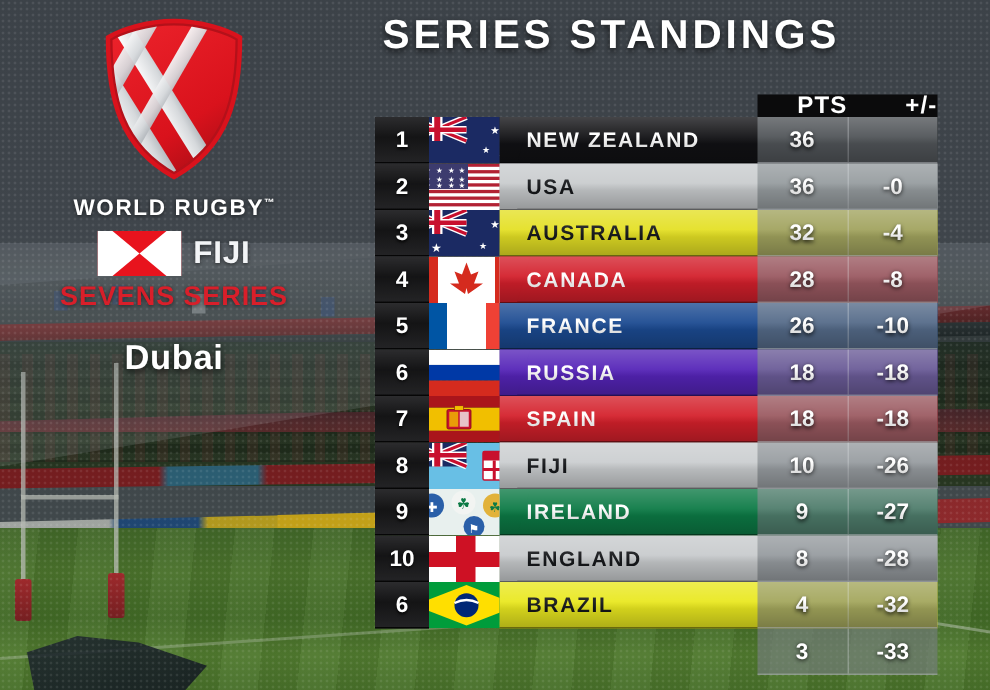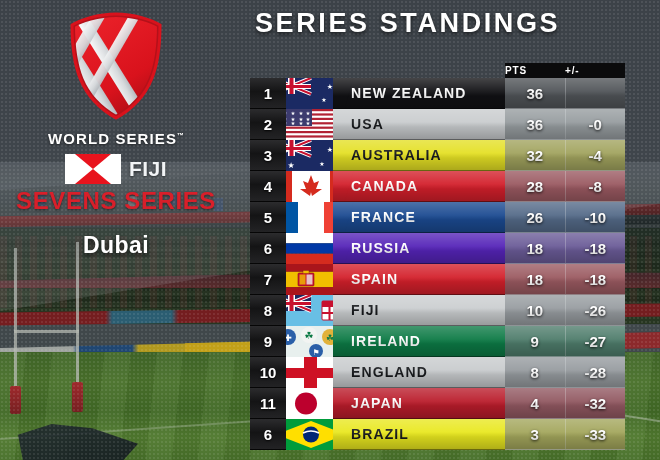--- a/index.html
+++ b/index.html
@@ -172,8 +172,8 @@
     background:#0b0b0c; display:flex;
   }
   .col-head div {
-    flex:1; color:#fff; font-size:10px; font-weight:bold; letter-spacing:.8px;
-    text-align:left; line-height:15px;
+    flex:1; color:#fff; font-size:16px; font-weight:bold; letter-spacing:.8px;
+    text-align:right; line-height:15px;
   }
 
   .rows { position:absolute; left:0; top:15px; width:375px; }

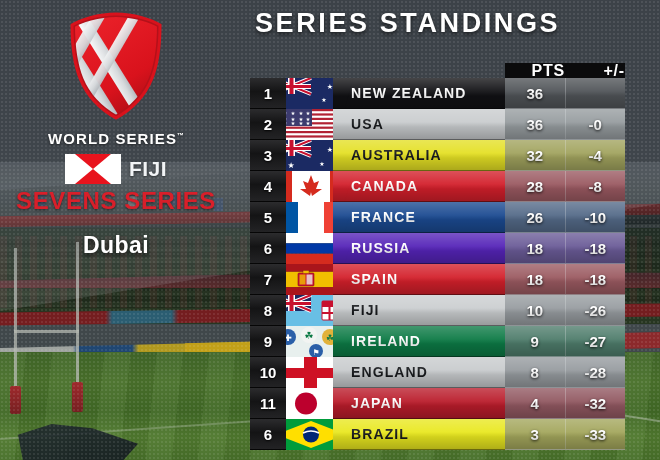--- a/index.html
+++ b/index.html
@@ -323,7 +323,7 @@
     </div>
 
     <div class="wr-text">
-      <span>WORLD SERIES</span><sup>™</sup>
+      <span>WORLD RUGBY</span><sup>™</sup>
     </div>
 
     <div class="hsbc-line">

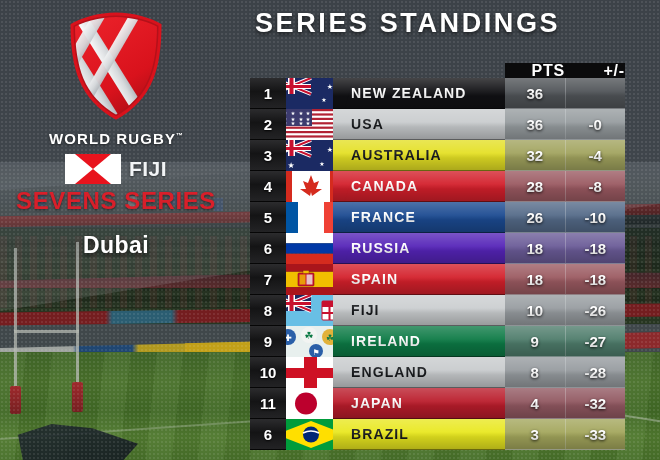--- a/index.html
+++ b/index.html
@@ -155,7 +155,7 @@
   }
   .sevens {
     margin-top:3px; text-align:center; color:#d81f2a; font-weight:bold;
-    font-size:24px; letter-spacing:.6px;
+    font-size:18px; letter-spacing:.6px;
     text-shadow:0 1px 3px rgba(0,0,0,.55);
   }
   .city {

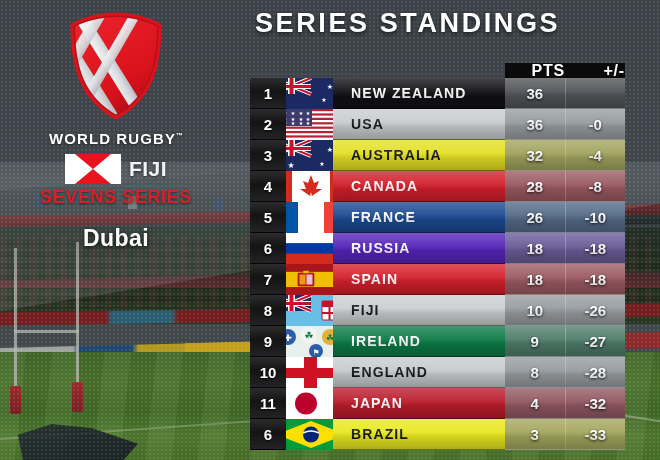--- a/index.html
+++ b/index.html
@@ -588,22 +588,6 @@
           </div>
         </div>
         <div class="row">
-          <div class="rank">11</div>
-          <div class="flagcell">
-            <div class="flagclip">
-              <div class="flaginner"><svg viewBox="0 0 78 31" width="78" height="31">
-        <rect width="78" height="31" fill="#fff"></rect>
-                  <circle cx="34" cy="15.5" r="11" fill="#bc002d"></circle>
-                </svg></div>
-            </div>
-          </div>
-          <div class="namebar" style="background: linear-gradient(rgb(186, 28, 43) 0%, rgb(186, 28, 43) 100%);">
-            <div class="slant" style="background: rgb(186, 28, 43);"></div>
-            <span class="label" style="color: rgb(255, 255, 255);">JAPAN</span>
-            <div class="gloss"></div>
-          </div>
-        </div>
-        <div class="row">
           <div class="rank">6</div>
           <div class="flagcell">
             <div class="flagclip">

